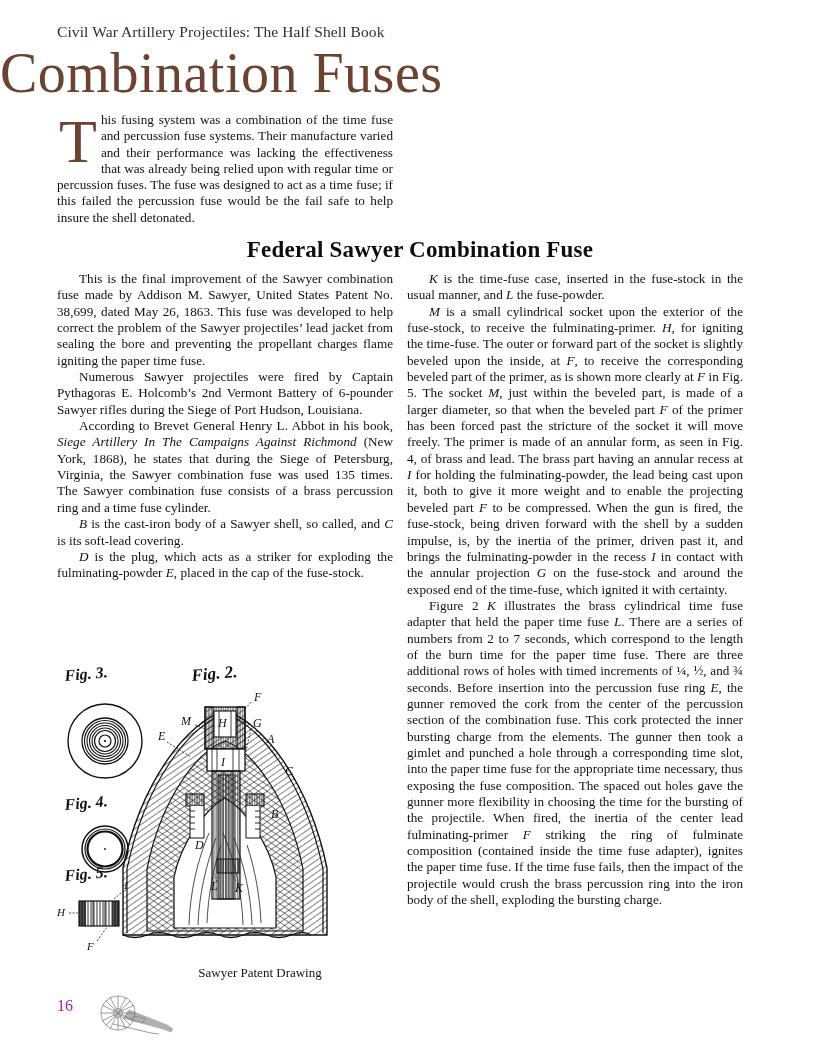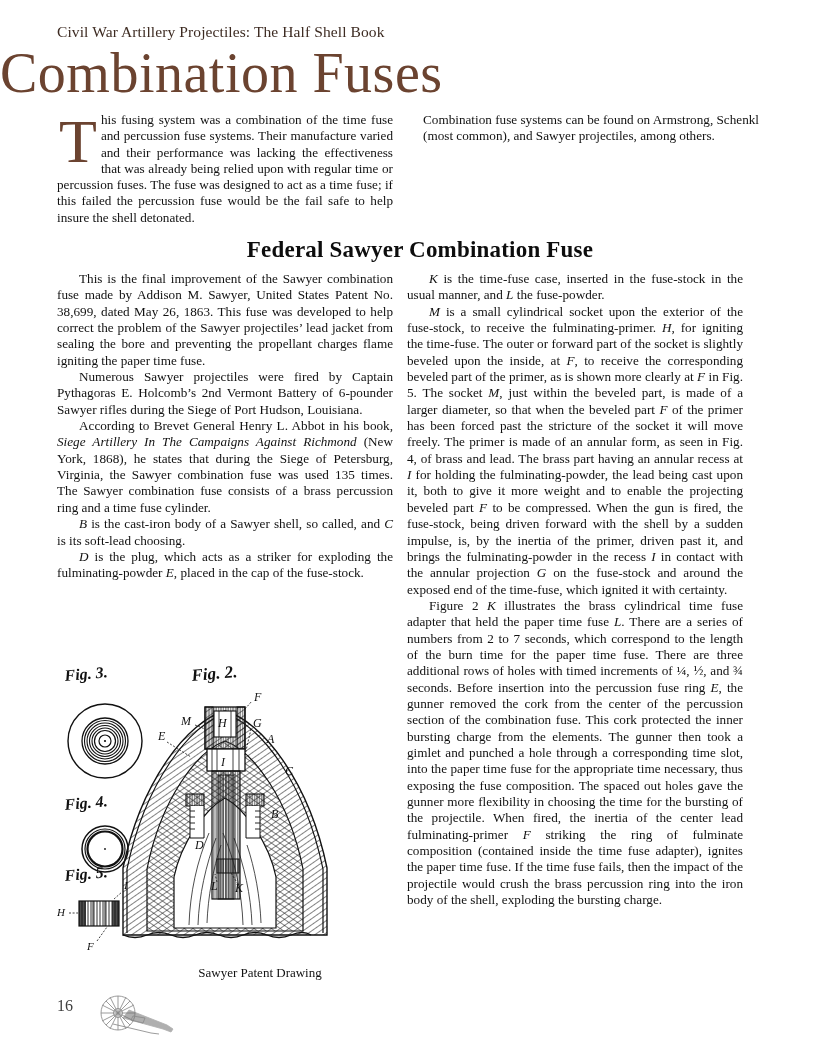--- a/index.html
+++ b/index.html
@@ -166,7 +166,6 @@
       <p class="dropcap-para"><span class="dropcap">T</span><span>his fusing system was a combination of the time fuse and percussion fuse systems. Their manufacture varied and their performance was lacking the effectiveness that was already being relied upon with regular time or percussion fuses. The fuse was designed to act as a time fuse; if this failed the percussion fuse would be the fail safe to help insure the shell detonated.</span></p>
     </div>
     <div class="col">
-      <p>Combination fuse systems can be found on Armstrong, Schenkl (most common), and Sawyer projectiles, among others.</p>
     </div>
   </div>
 

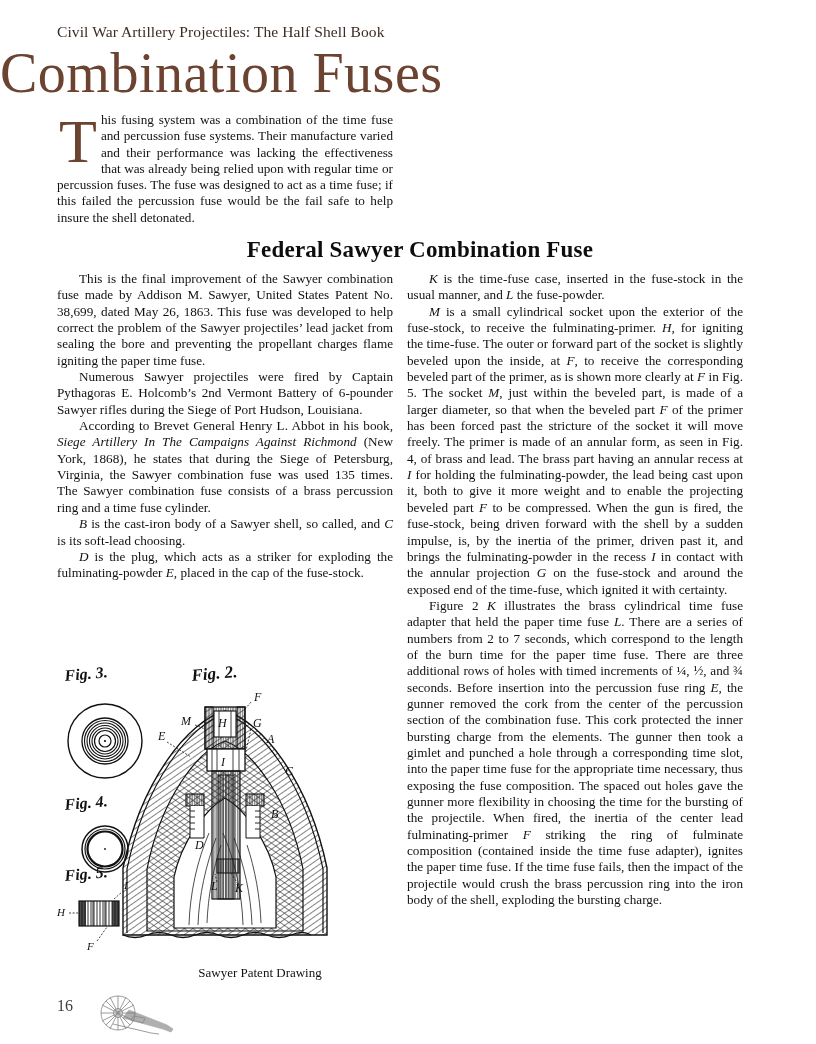--- a/index.html
+++ b/index.html
@@ -177,7 +177,7 @@
       <p>This is the final improvement of the Sawyer combination fuse made by Addison M. Sawyer, United States Patent No. 38,699, dated May 26, 1863. This fuse was developed to help correct the problem of the Sawyer projectiles’ lead jacket from sealing the bore and preventing the propellant charges flame igniting the paper time fuse.</p>
       <p>Numerous Sawyer projectiles were fired by Captain Pythagoras E. Holcomb’s 2nd Vermont Battery of 6-pounder Sawyer rifles during the Siege of Port Hudson, Louisiana.</p>
       <p><span>According to Brevet General Henry L. Abbot in his book, </span><i>Siege Artillery In The Campaigns Against Richmond</i><span> (New York, 1868), he states that during the Siege of Petersburg, Virginia, the Sawyer combination fuse was used 135 times. The Sawyer combination fuse consists of a brass percussion ring and a time fuse cylinder.</span></p>
-      <p><i>B</i><span> is the cast-iron body of a Sawyer shell, so called, and </span><i>C</i><span> is its soft-lead choosing.</span></p>
+      <p><i>B</i><span> is the cast-iron body of a Sawyer shell, so called, and </span><i>C</i><span> is its soft-lead covering.</span></p>
       <p><i>D</i><span> is the plug, which acts as a striker for exploding the fulminating-powder </span><i>E</i><span>, placed in the cap of the fuse-stock.</span></p>
     </div>
 

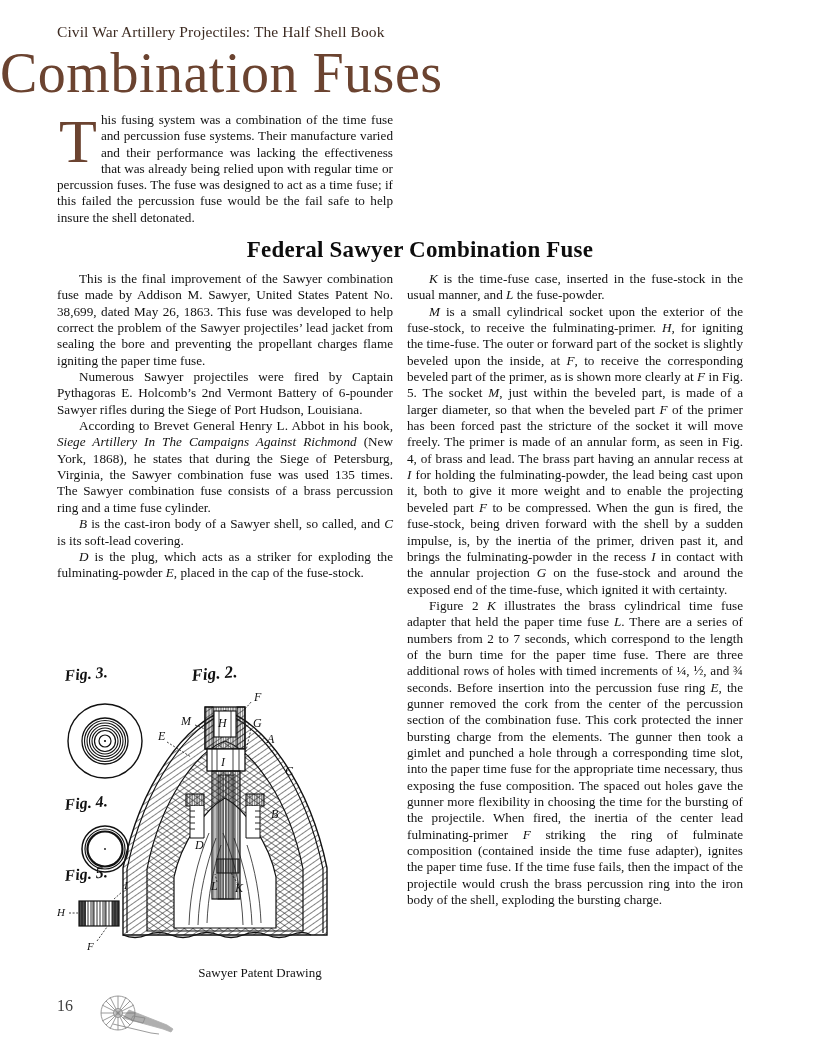--- a/index.html
+++ b/index.html
@@ -144,7 +144,7 @@
     left: 57px;
     top: 997px;
     font-size: 16px;
-    color: #404040;
+    color: #a21caf;
   }
   .cannon-mark {
     position: absolute;

